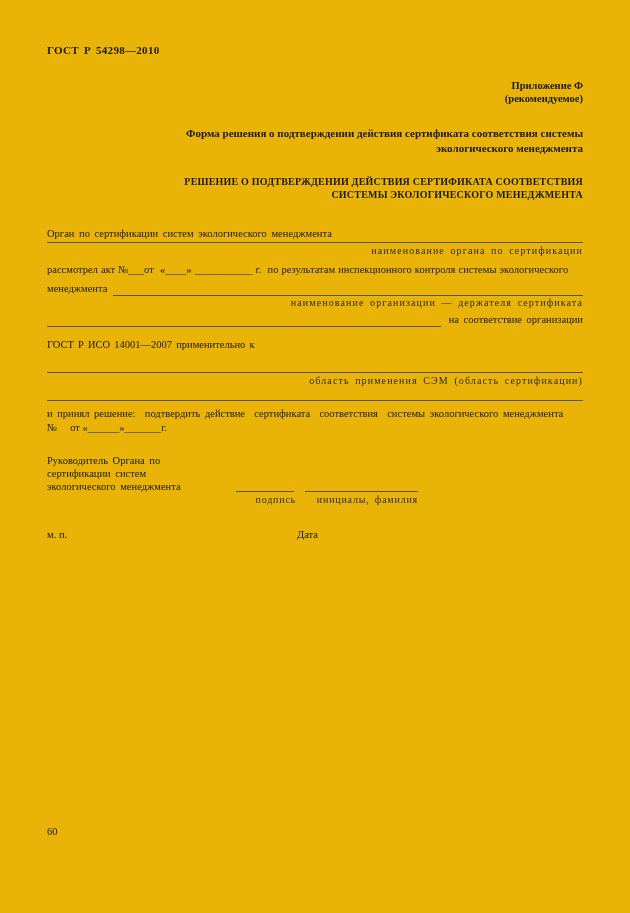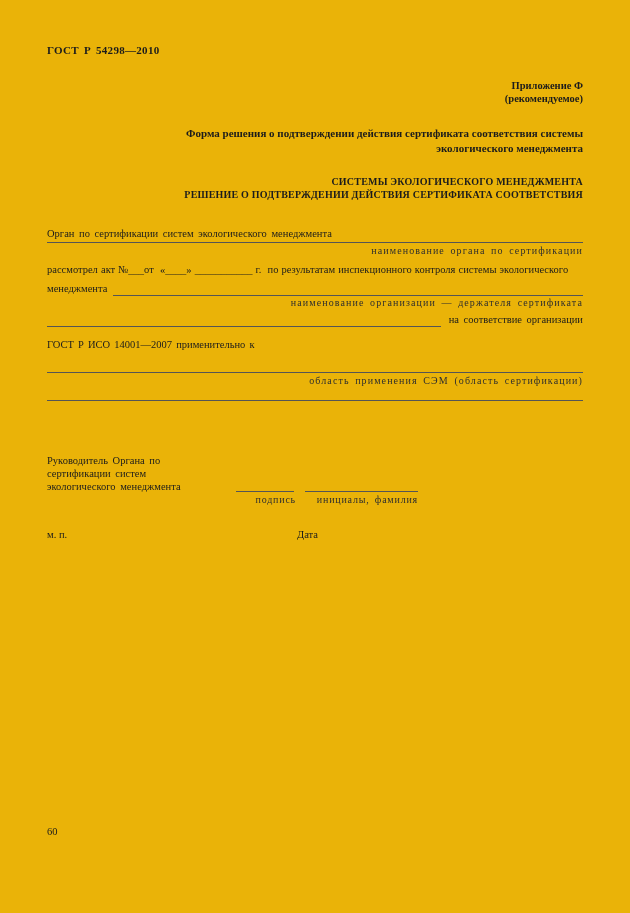--- a/index.html
+++ b/index.html
@@ -56,8 +56,8 @@
   </div>
 
   <div class="abs centered bold" style="top:175px; font-size:10px; line-height:13px; letter-spacing:0.2px;">
+    <div>РЕШЕНИЕ О ПОДТВЕРЖДЕНИИ ДЕЙСТВИЯ СЕРТИФИКАТА СООТВЕТСТВИЯ</div>
     <div>СИСТЕМЫ ЭКОЛОГИЧЕСКОГО МЕНЕДЖМЕНТА</div>
-    <div>РЕШЕНИЕ О ПОДТВЕРЖДЕНИИ ДЕЙСТВИЯ СЕРТИФИКАТА СООТВЕТСТВИЯ</div>
   </div>
 
   <div class="abs body-text" style="left:47px; top:228px; word-spacing:2px;">Орган по сертификации систем экологического менеджмента</div>

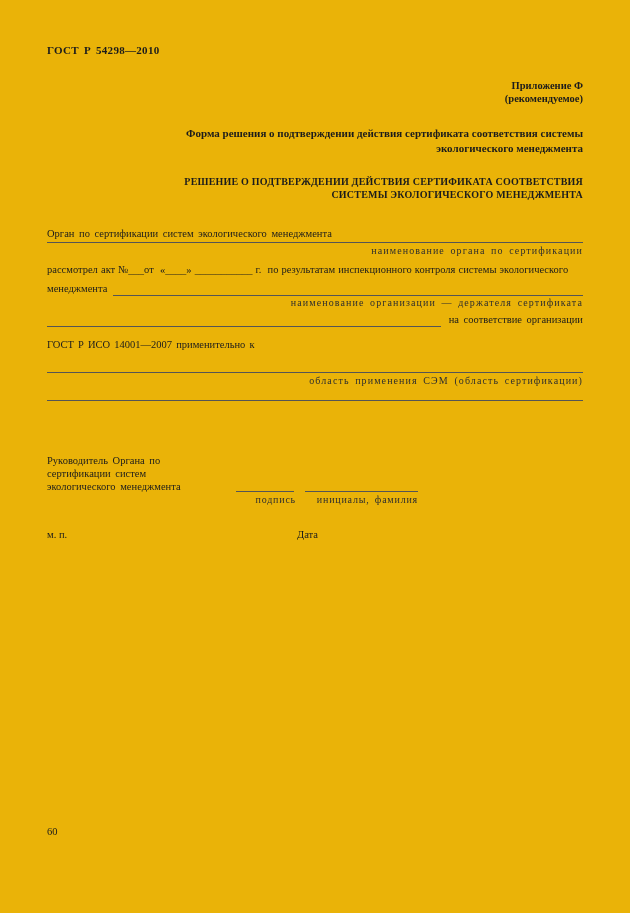--- a/index.html
+++ b/index.html
@@ -84,6 +84,10 @@
   <div class="abs caption centered" style="top:375px;">область применения СЭМ (область сертификации)</div>
   <div class="abs rule" style="left:47px; top:400px; width:536px;"></div>
 
+  <div class="abs body-text" style="left:47px; top:407px; width:536px; line-height:13.5px;">
+    <div class="nowrap" style="word-spacing:2px;">и принял решение:&nbsp; подтвердить действие&nbsp; сертификата&nbsp; соответствия&nbsp; системы экологического менеджмента</div>
+    <div>№&nbsp;&nbsp;&nbsp;&nbsp; от «______»_______г.</div>
+  </div>
 
   <div class="abs body-text" style="left:47px; top:454px; line-height:13px; word-spacing:2px;">
     <div>Руководитель Органа по</div>

